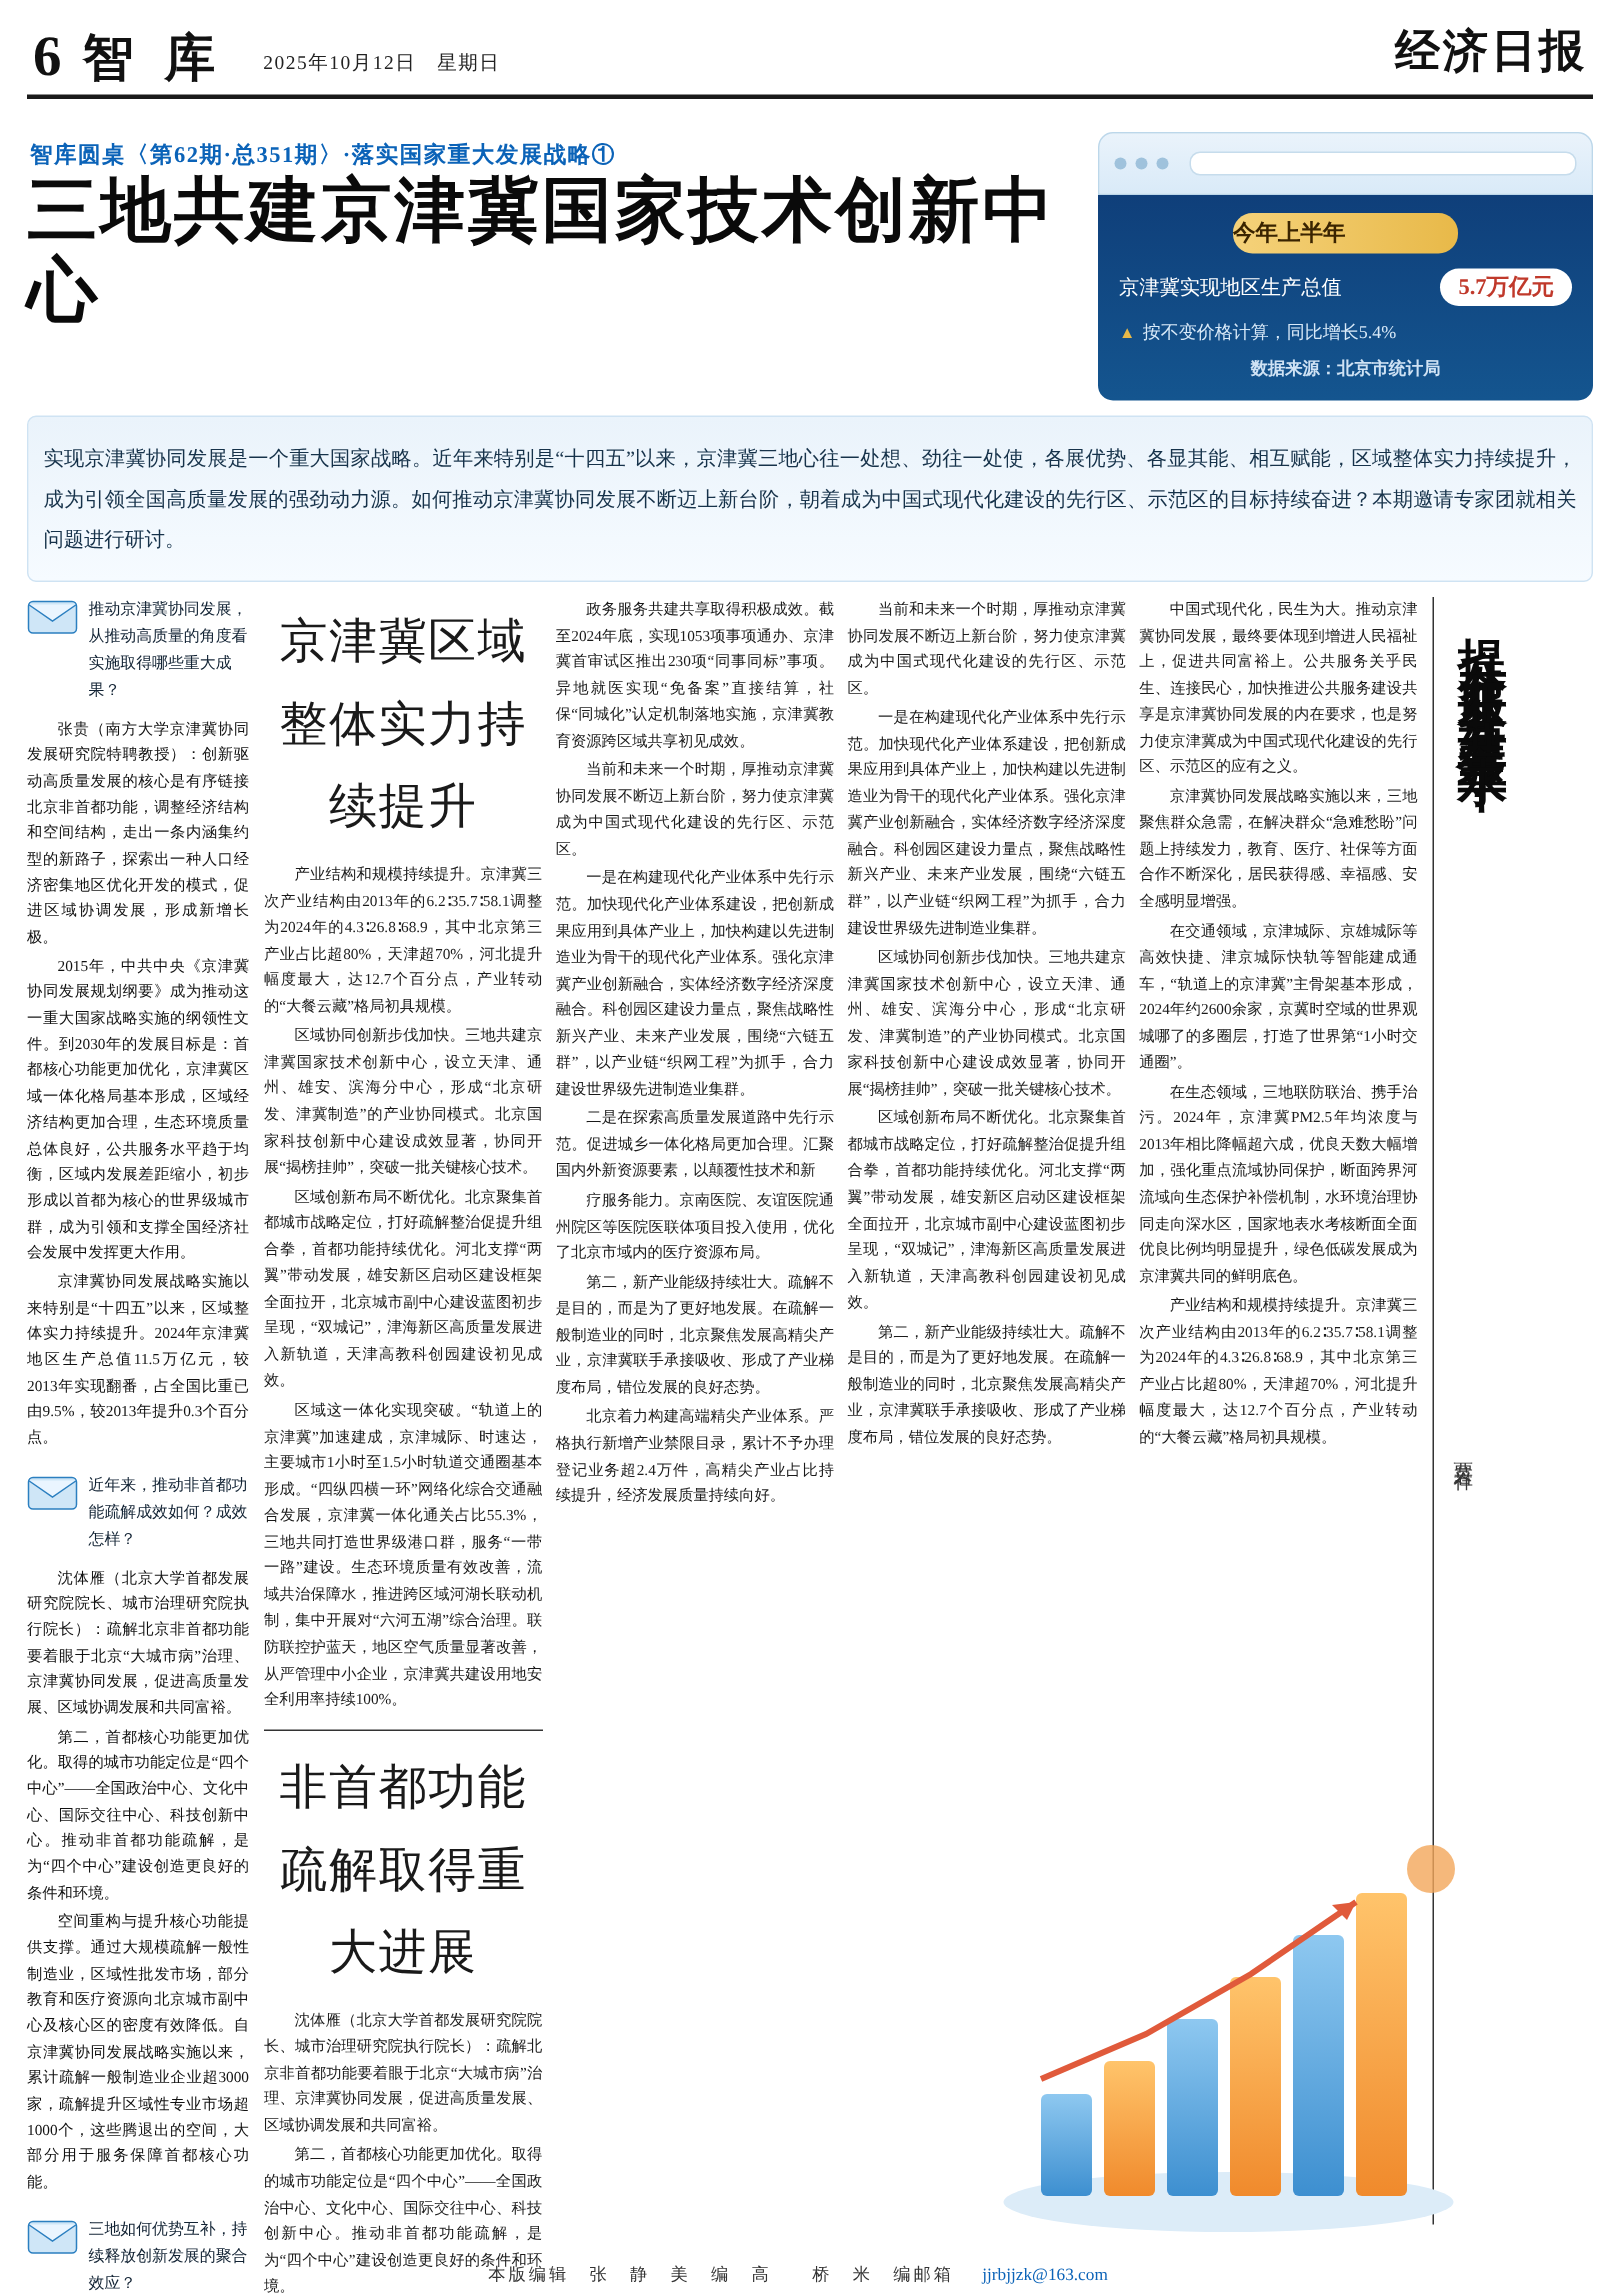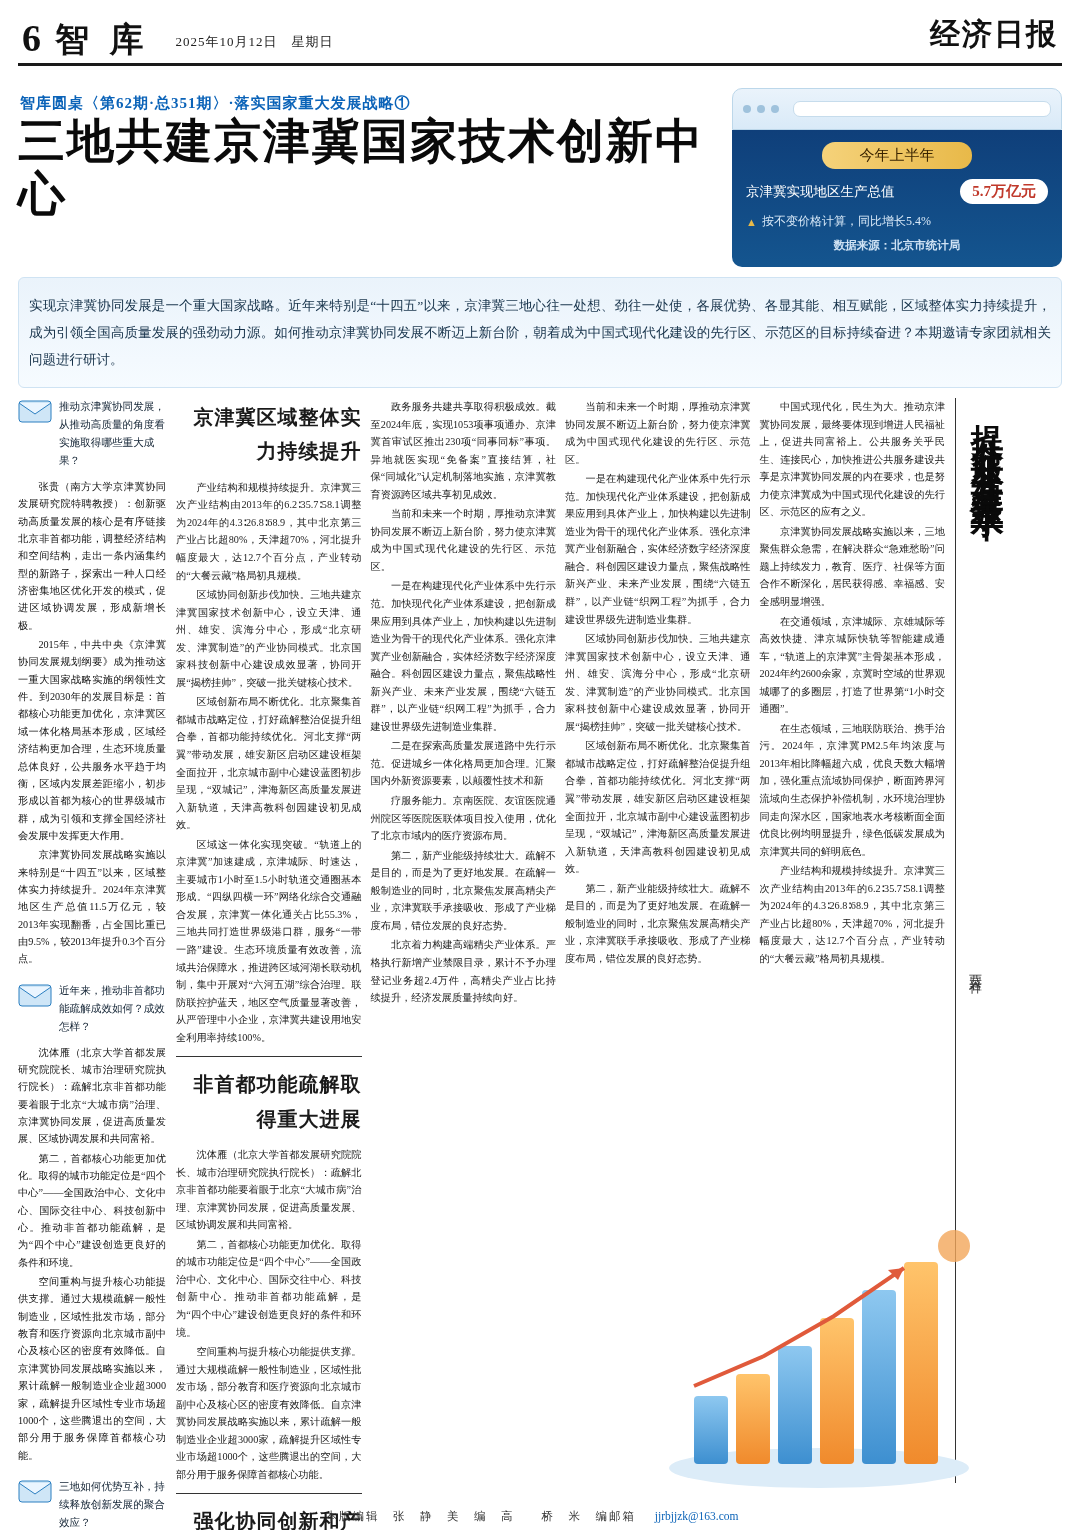--- a/index.html
+++ b/index.html
@@ -34,8 +34,8 @@
   .dot{width:8px;height:8px;border-radius:50%;background:#9fc2dc;}
   .urlbar{flex:1;height:14px;border-radius:7px;background:#ffffff;border:1px solid #c6dcec;margin-left:8px;}
   .statcard{background:linear-gradient(180deg,#0f3f7a,#14558f);color:#fff;border-radius:0 0 10px 10px;padding:12px 14px 14px;}
-  .stat-pill{display:block;margin:0 auto 10px;width:150px;text-align:center;background:linear-gradient(90deg,#f5d27a,#e8b949);
-    color:#3a2400;font-weight:normal;font-size:15px;border-radius:13px;padding:4px 0;}
+  .stat-pill{display:block;margin:0 auto 10px;width:150px;background:linear-gradient(90deg,#f5d27a,#e8b949);
+    color:#3a2400;font-weight:bold;font-size:15px;border-radius:13px;padding:4px 0;}
   .stat-row{display:flex;align-items:center;justify-content:space-between;font-size:13px;}
   .stat-label{font-size:13.5px;}
   .stat-value{background:#fff;color:#c0392b;border-radius:13px;padding:3px 12px;font-weight:bold;font-size:15px;}

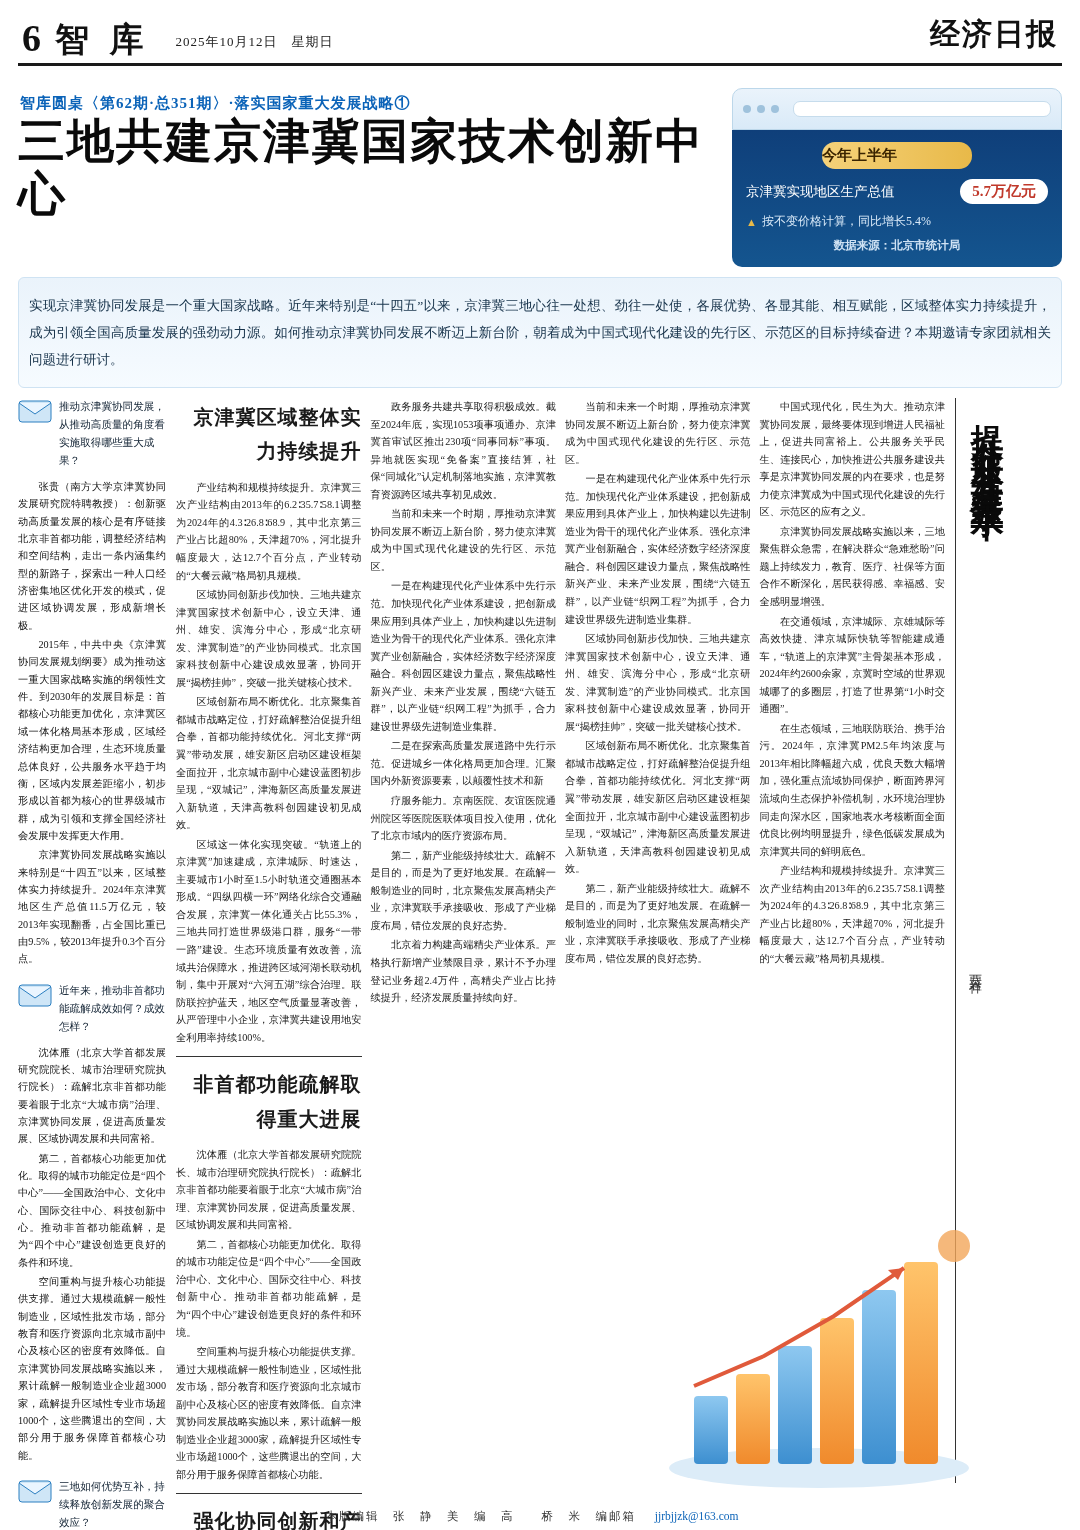--- a/index.html
+++ b/index.html
@@ -53,7 +53,7 @@
   .colMain{flex:1 1 auto;display:flex;gap:9px;}
   .col{flex:1 1 0;font-size:10.2px;line-height:1.72;text-align:justify;color:#1a1a1a;}
   .col p{margin:0 0 2px 0;text-indent:2em;}
-  .secttitle{font-size:20px;font-weight:bold;letter-spacing:1px;margin:2px 0 10px 0;text-align:right;}
+  .secttitle{font-size:32px;font-weight:normal;letter-spacing:1px;margin:2px 0 10px 0;text-align:center;}
   .sect{border-top:1px solid #333;padding-top:8px;margin-top:10px;}
   .sect:first-child{border-top:none;margin-top:0;padding-top:0;}
 

